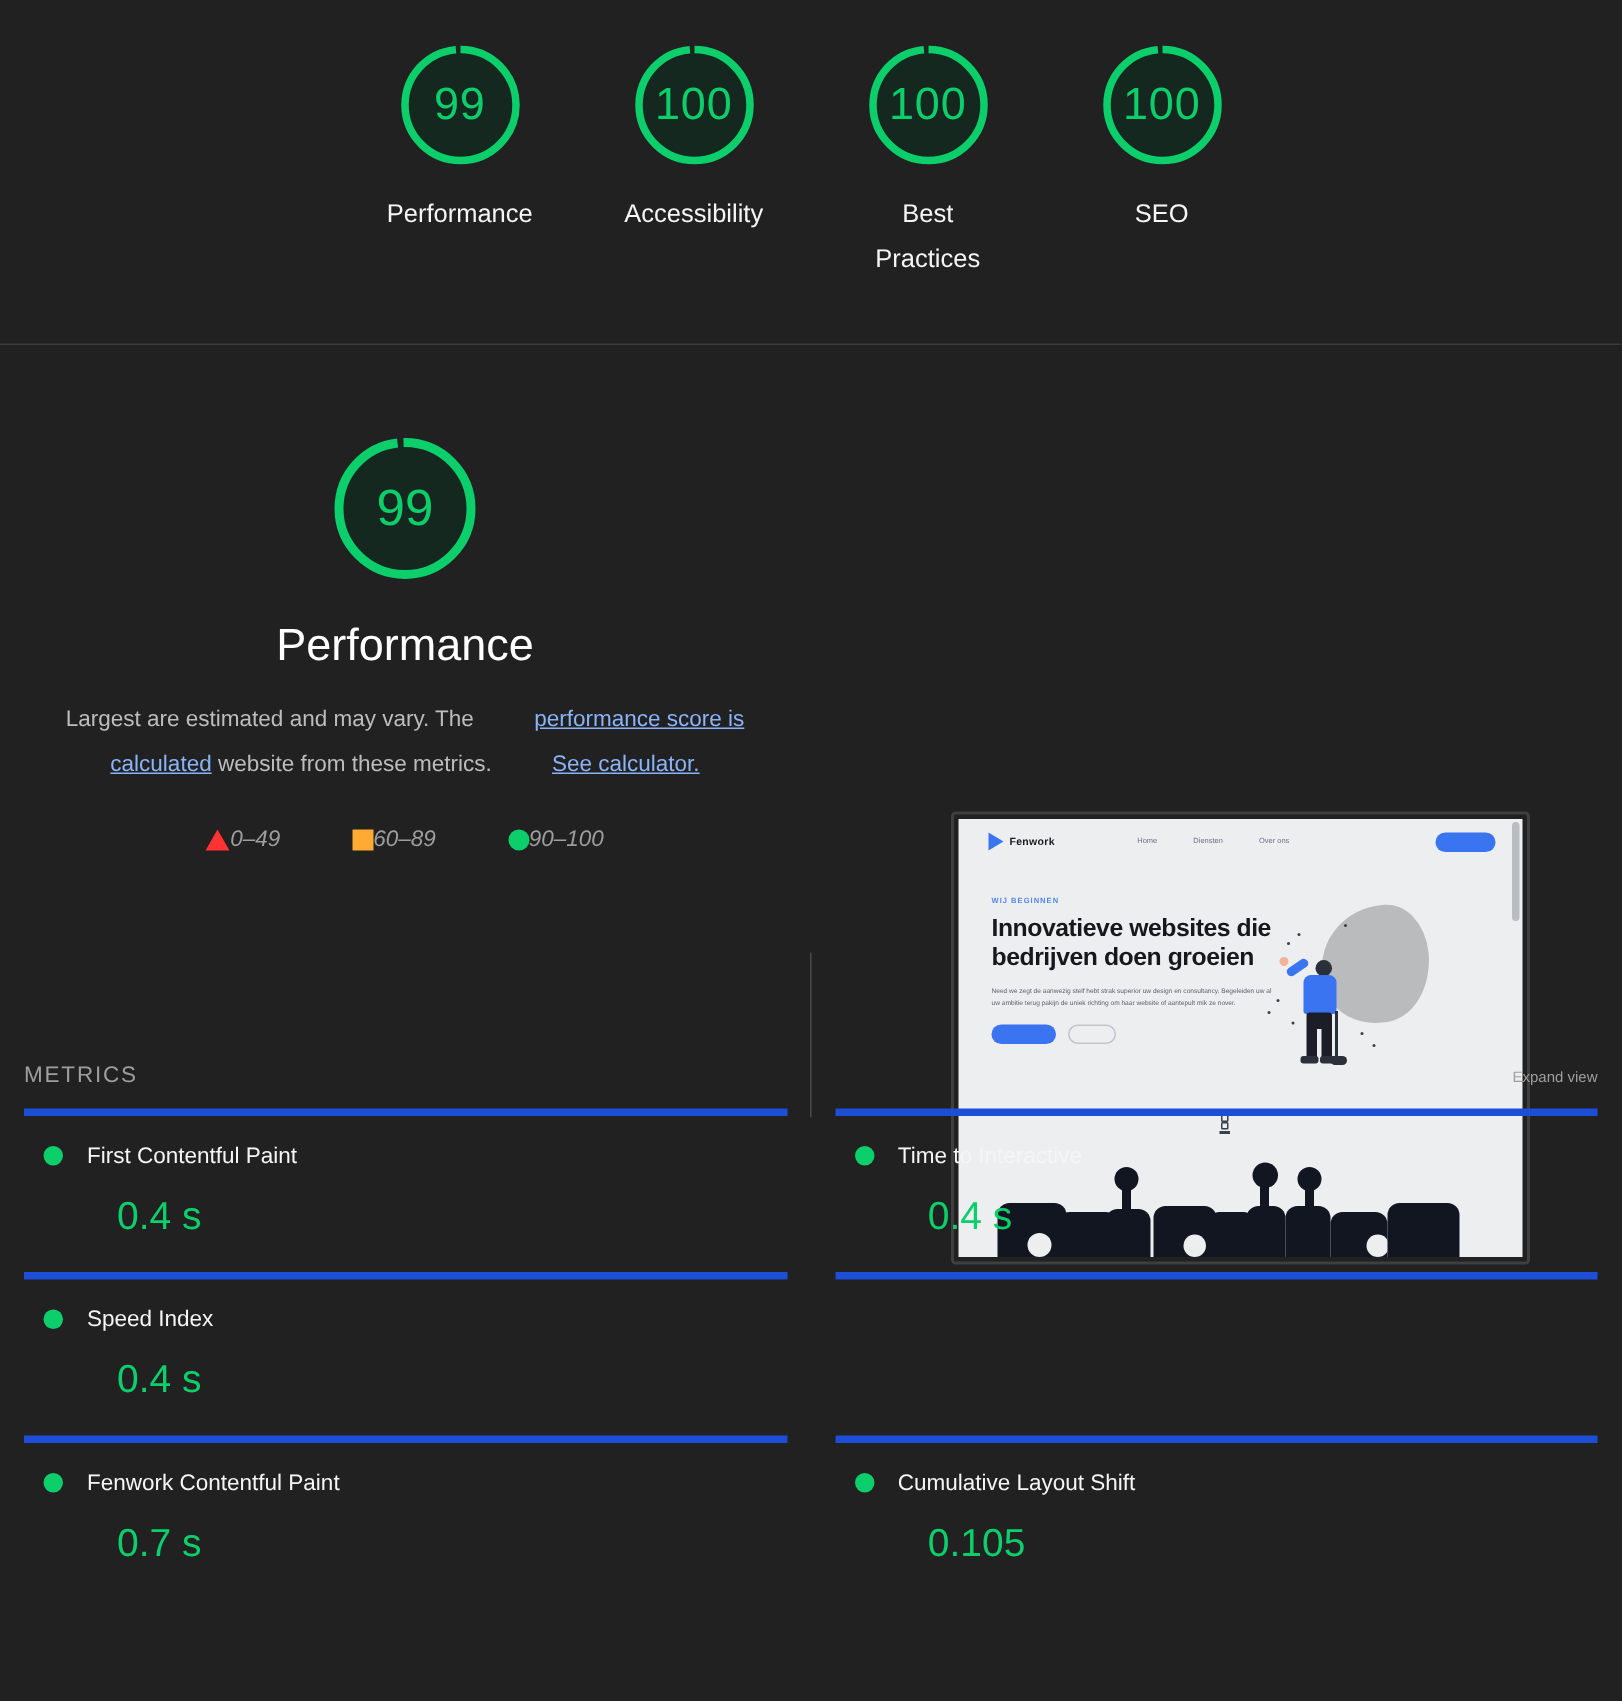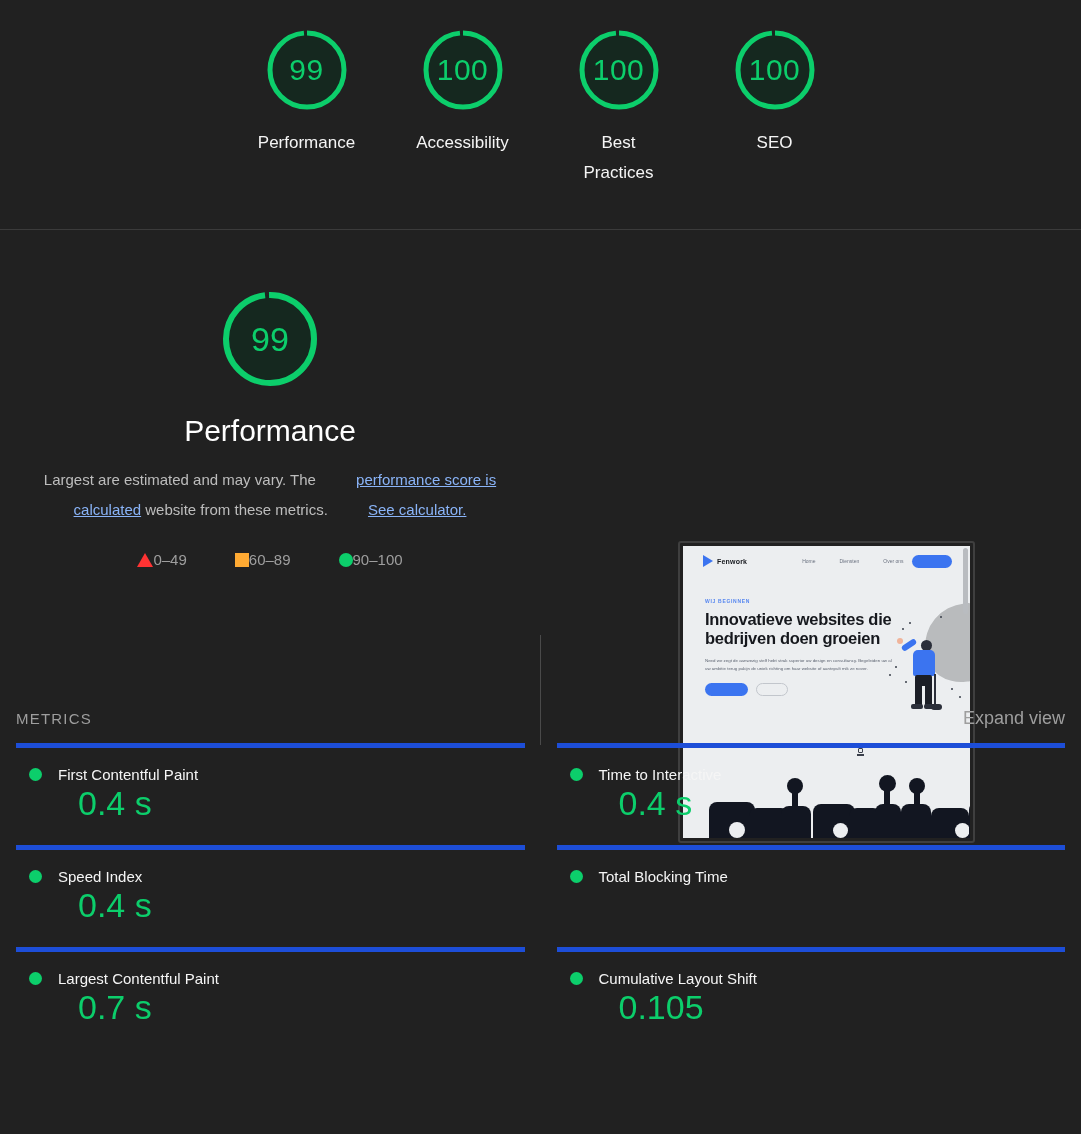--- a/index.html
+++ b/index.html
@@ -116,7 +116,7 @@
     font-size: 15px;
     color: #9e9e9e;
   }
-  .legend-item { display: flex; align-items: center; gap: 0; }
+  .legend-item { display: flex; align-items: center; gap: 0; font-style: italic; }
   .legend-swatch-fail {
     width: 0; height: 0;
     border-left: 8px solid transparent;

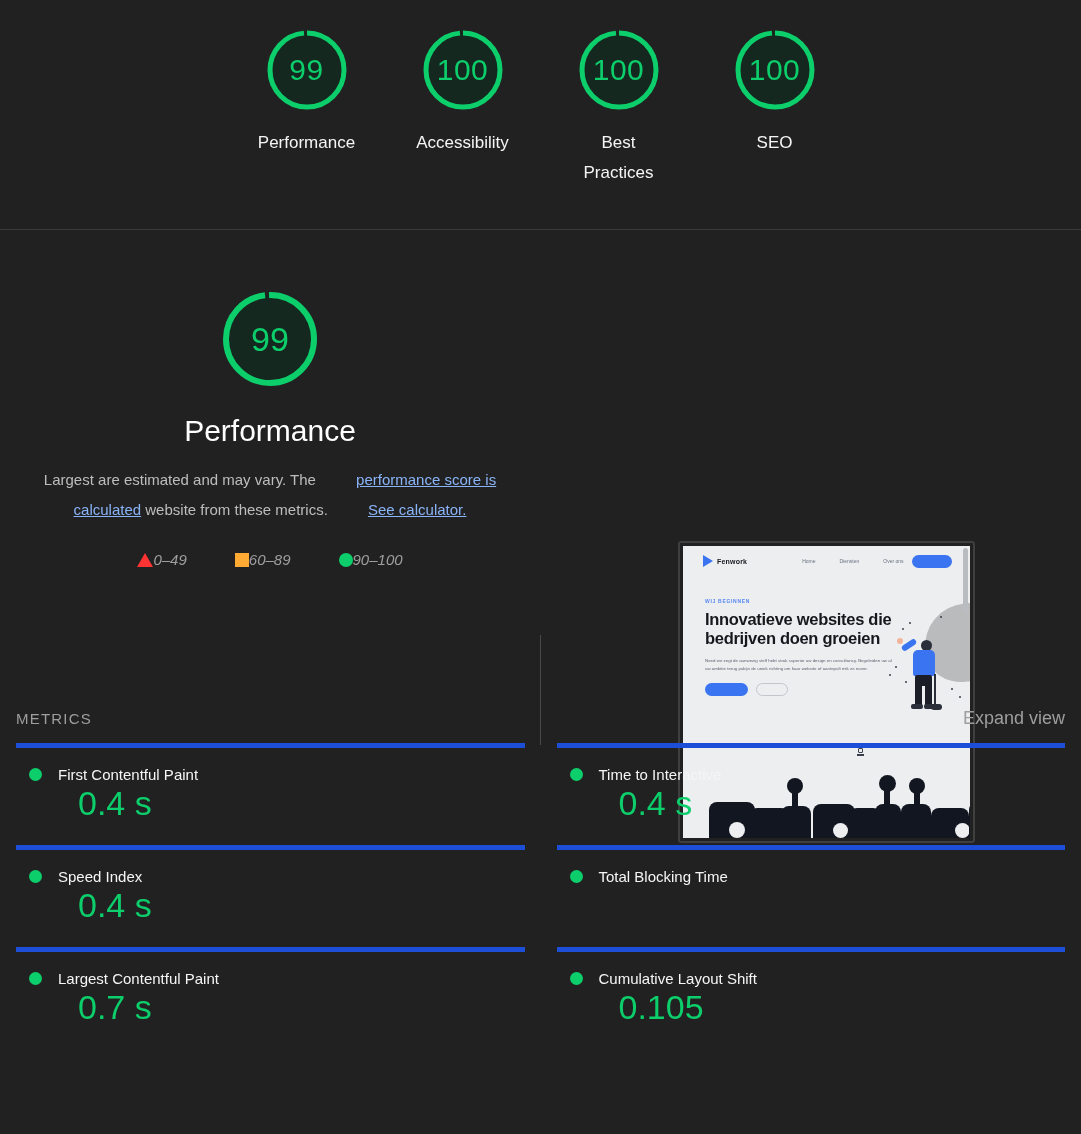--- a/index.html
+++ b/index.html
@@ -144,14 +144,13 @@
     position: absolute;
     left: 634px;
     top: 311px;
-    width: 297px;
+    width: 386px;
     height: 302px;
     background: #212121;
     border: 2px solid #3f3f3f;
     border-radius: 3px;
     padding: 3px;
     overflow: hidden;
-    margin-left: 44px;
   }
   .thumb-page {
     position: relative;

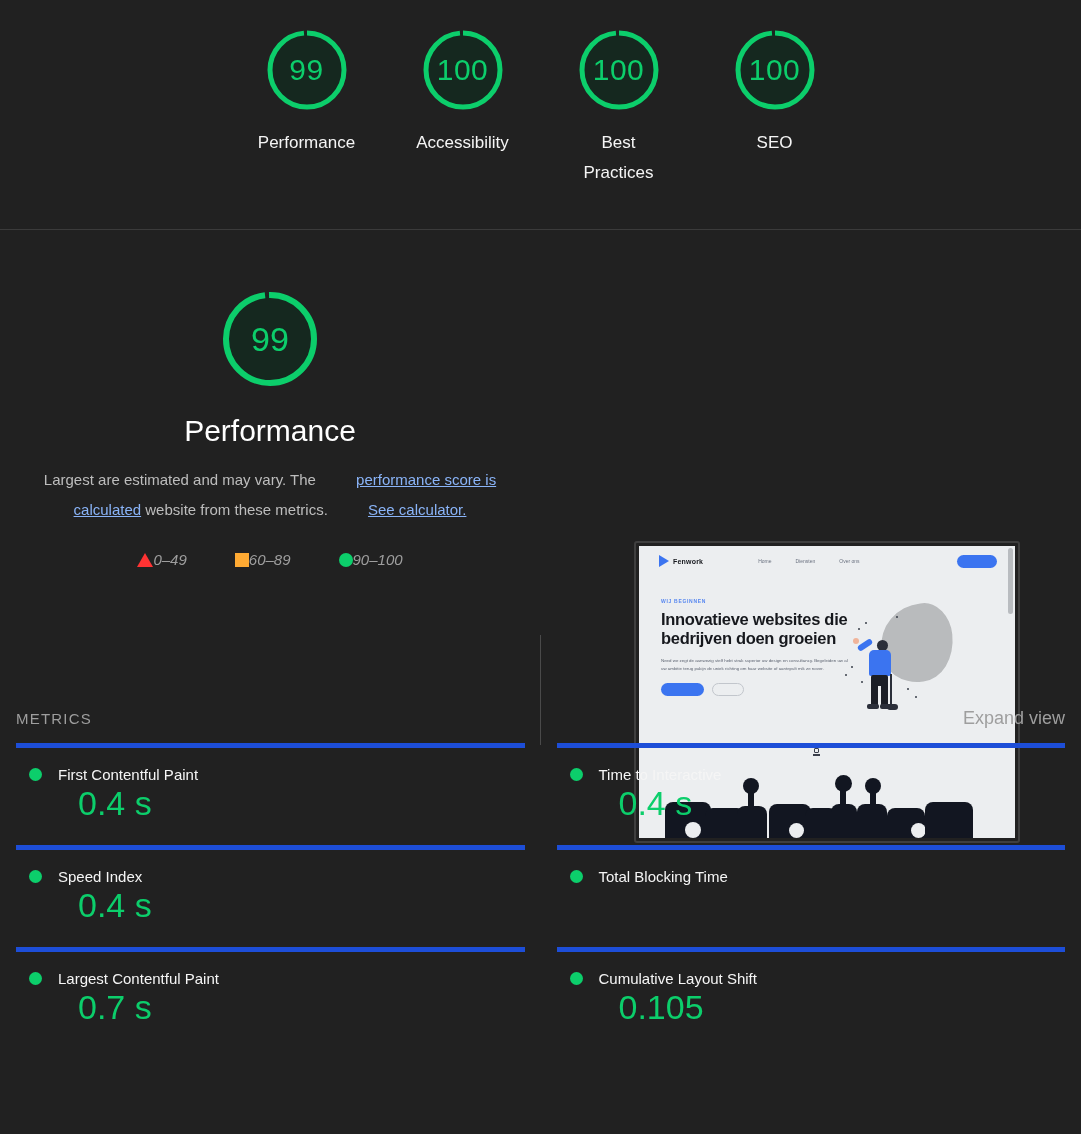--- a/index.html
+++ b/index.html
@@ -324,7 +324,7 @@
     text-transform: uppercase;
   }
   .metrics-expand {
-    font-size: 18px;
+    font-size: 10px;
     color: #9e9e9e;
     cursor: pointer;
     text-align: right;

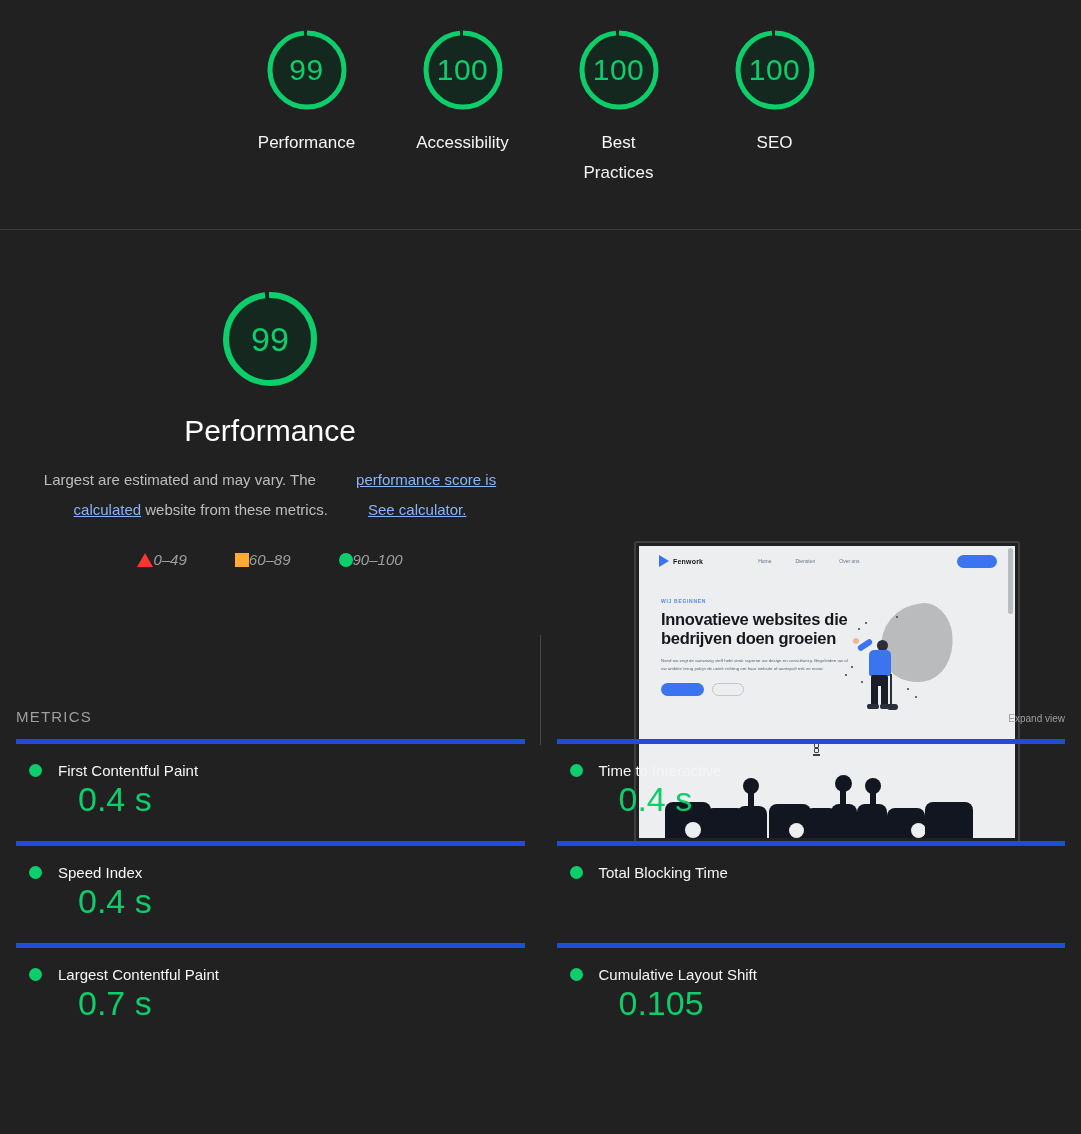--- a/index.html
+++ b/index.html
@@ -347,9 +347,9 @@
   }
   .metric-name { font-size: 15px; color: #f5f5f5; }
   .metric-value {
-    margin-top: 1px;
+    margin-top: 16px;
     margin-left: 62px;
-    font-size: 34px;
+    font-size: 26px;
     color: #0cce6b;
   }
 </style>

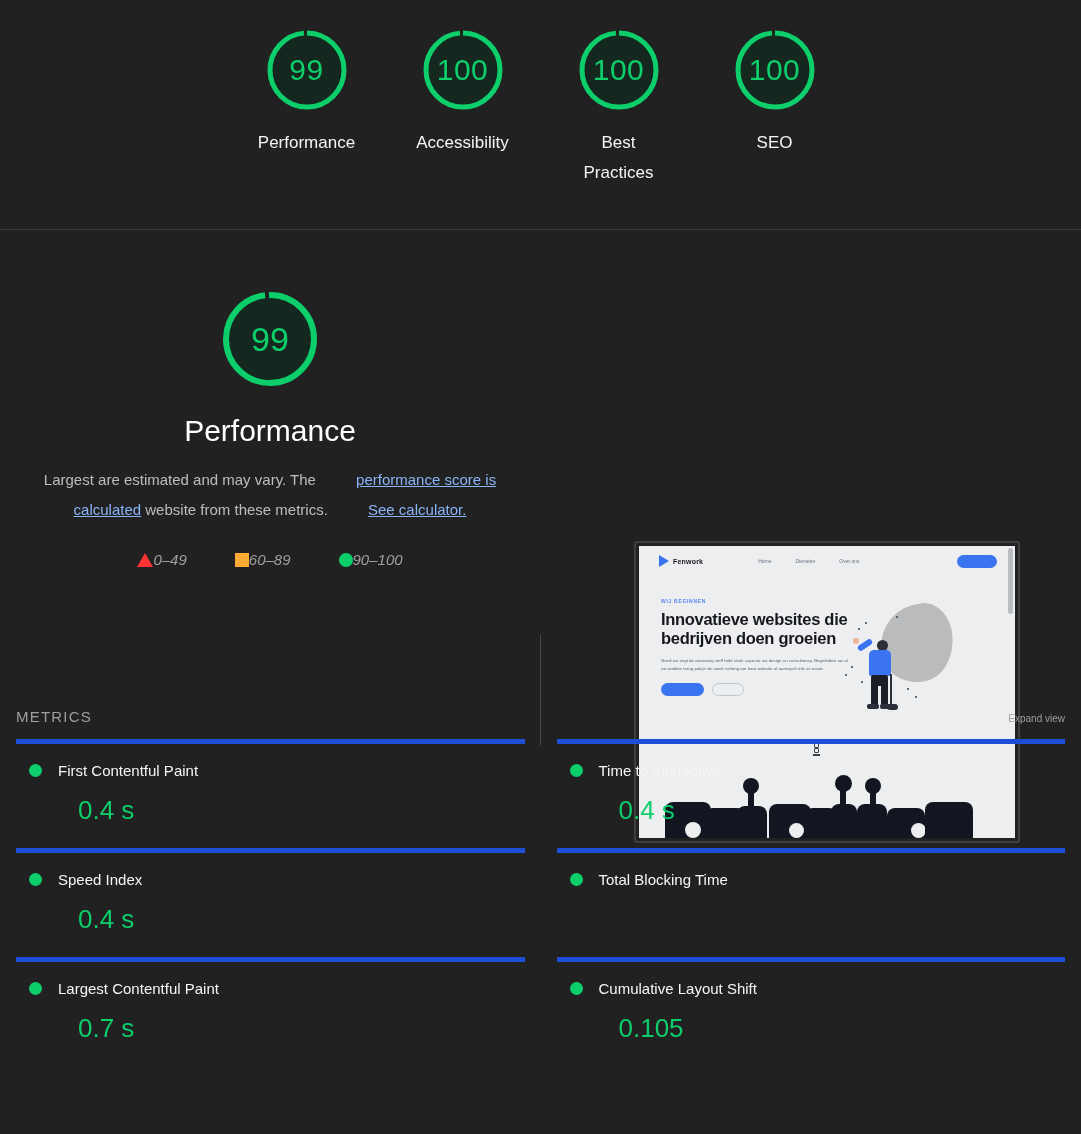--- a/index.html
+++ b/index.html
@@ -547,10 +547,6 @@
         <div class="metric-value" style="color:#0cce6b">0.4 s</div>
       </div>
       <div class="metric-item">
-        <div class="metric-row">
-          <span class="metric-dot" style="background:#0cce6b"></span>
-          <span class="metric-name">Total Blocking Time</span>
-        </div>
       </div>
       <div class="metric-item">
         <div class="metric-row">

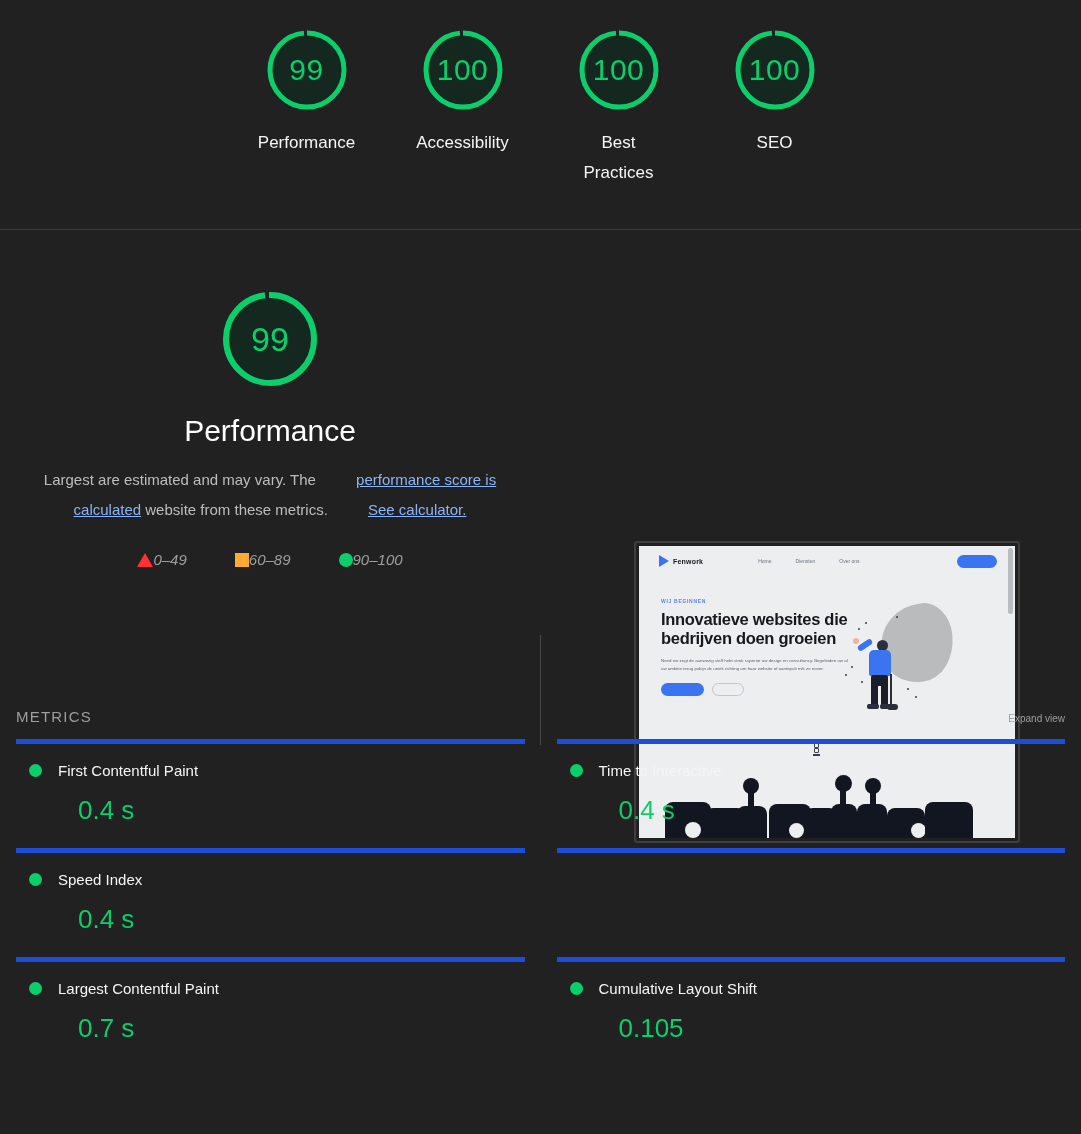--- a/index.html
+++ b/index.html
@@ -551,7 +551,7 @@
       <div class="metric-item">
         <div class="metric-row">
           <span class="metric-dot" style="background:#0cce6b"></span>
-          <span class="metric-name">Largest Contentful Paint</span>
+          <span class="metric-name">Fenwork Contentful Paint</span>
         </div>
         <div class="metric-value" style="color:#0cce6b">0.7 s</div>
       </div>

